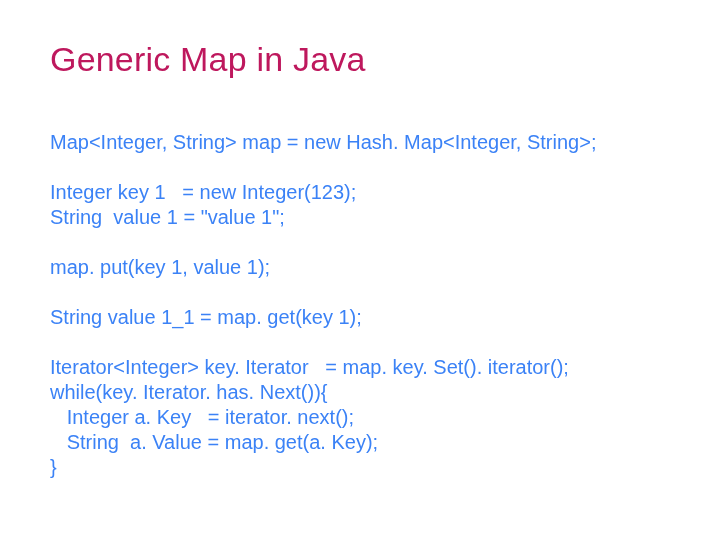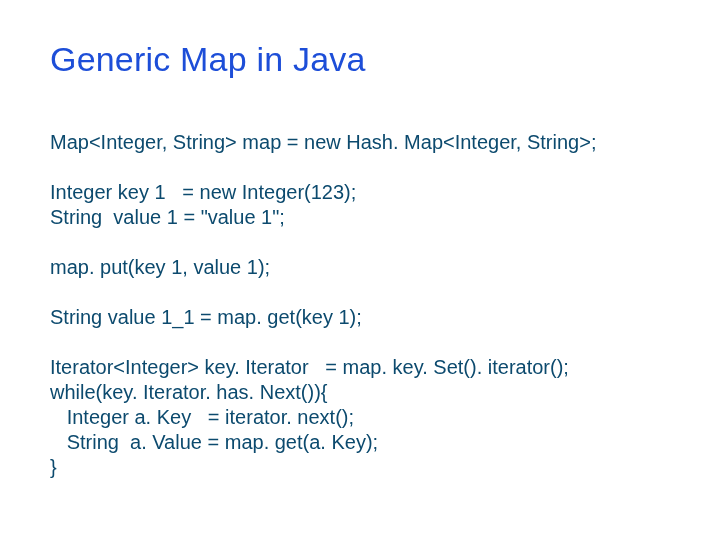--- a/index.html
+++ b/index.html
@@ -18,7 +18,7 @@
     padding: 40px 50px 0 50px;
   }
   .title {
-    color: #1d4ed8;
+    color: #be185d;
     font-size: 34px;
     font-weight: 400;
     margin: 0 0 26px 0;

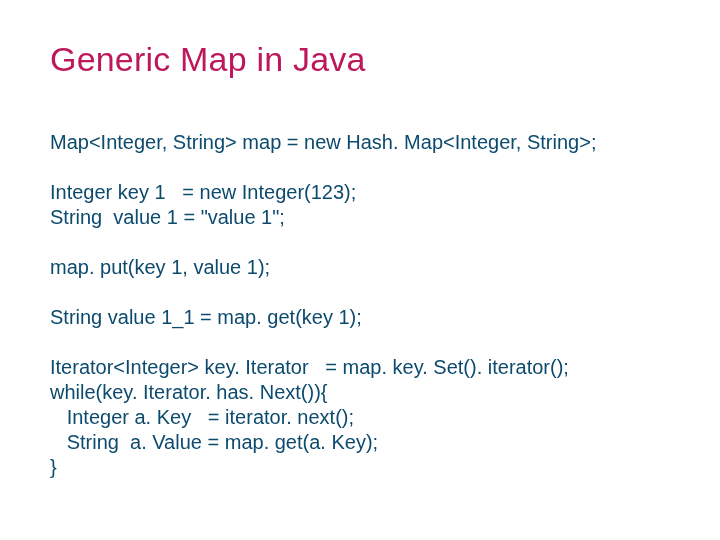--- a/index.html
+++ b/index.html
@@ -25,7 +25,7 @@
     letter-spacing: 0.2px;
   }
   .code {
-    color: #0c4a6e;
+    color: #3b82f6;
     font-size: 20px;
     line-height: 1.25;
     white-space: pre;

